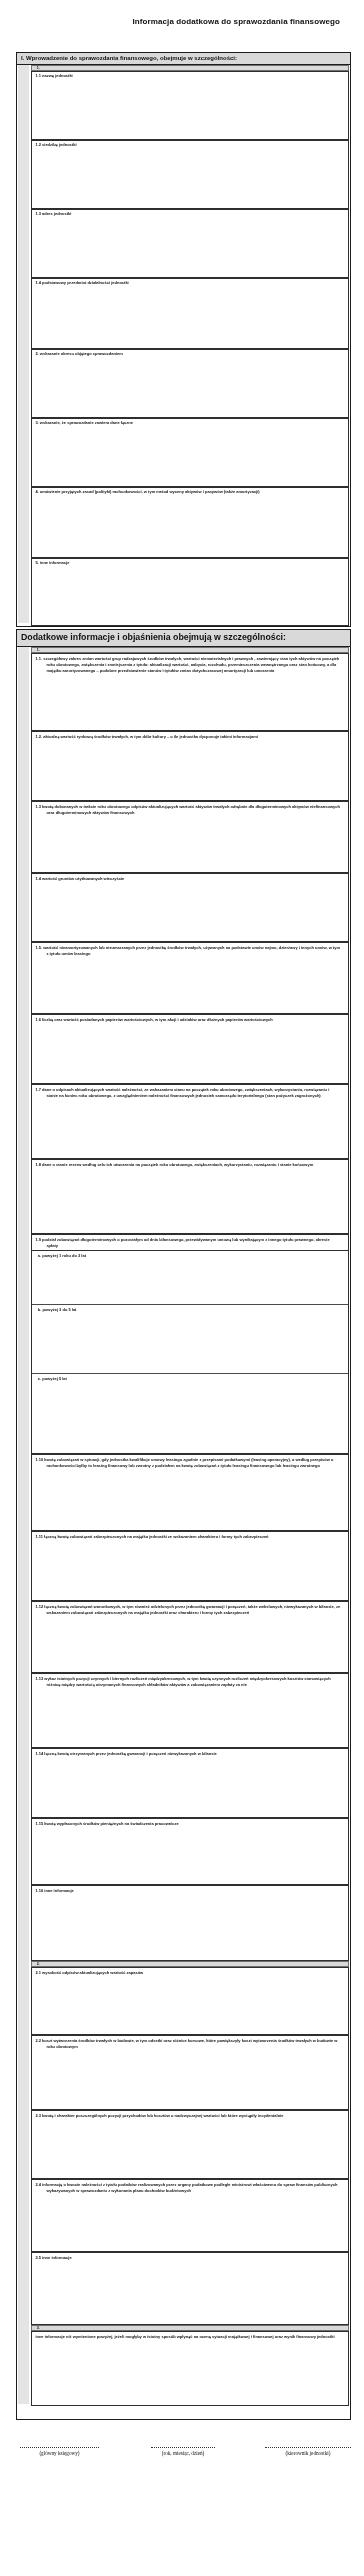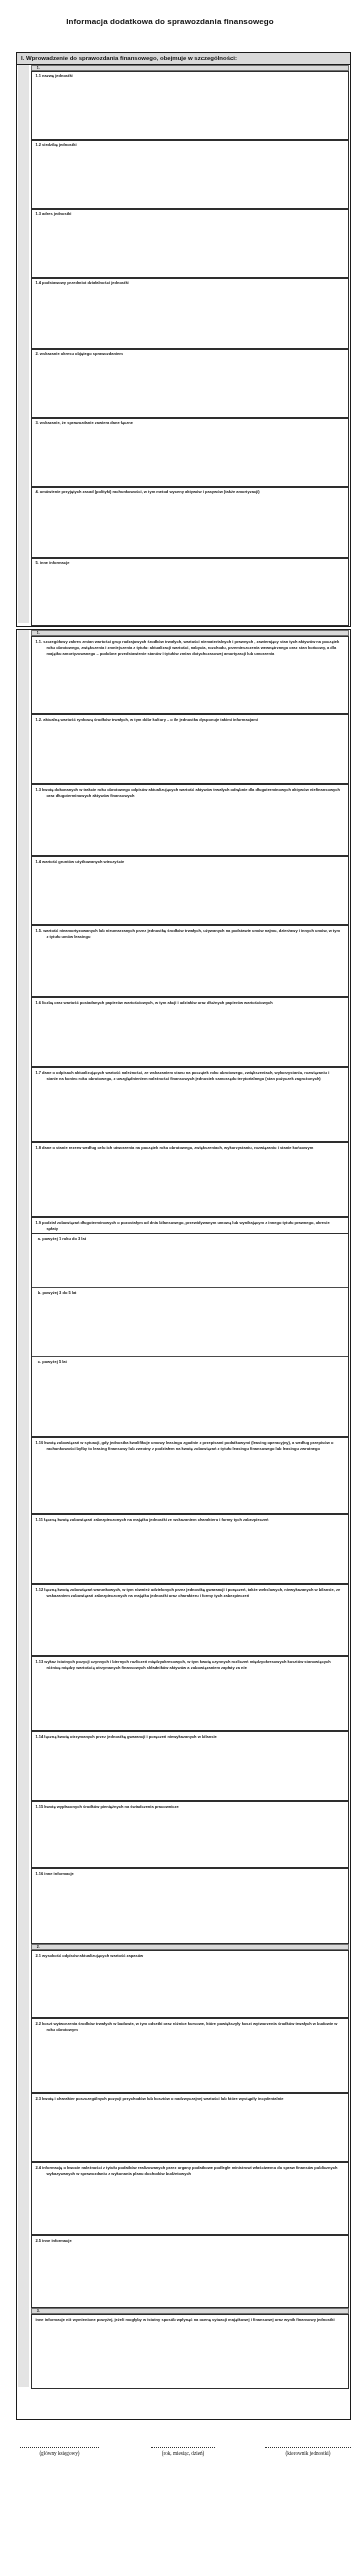--- a/index.html
+++ b/index.html
@@ -9,7 +9,7 @@
     overflow:hidden;
   }
   .doc-title{
-    position:absolute;top:17px;left:0;width:340px;text-align:center;
+    position:absolute;top:17px;left:0;width:340px;text-align:right;
     font-size:8px;font-weight:bold;letter-spacing:0.1px;
   }
   .section{

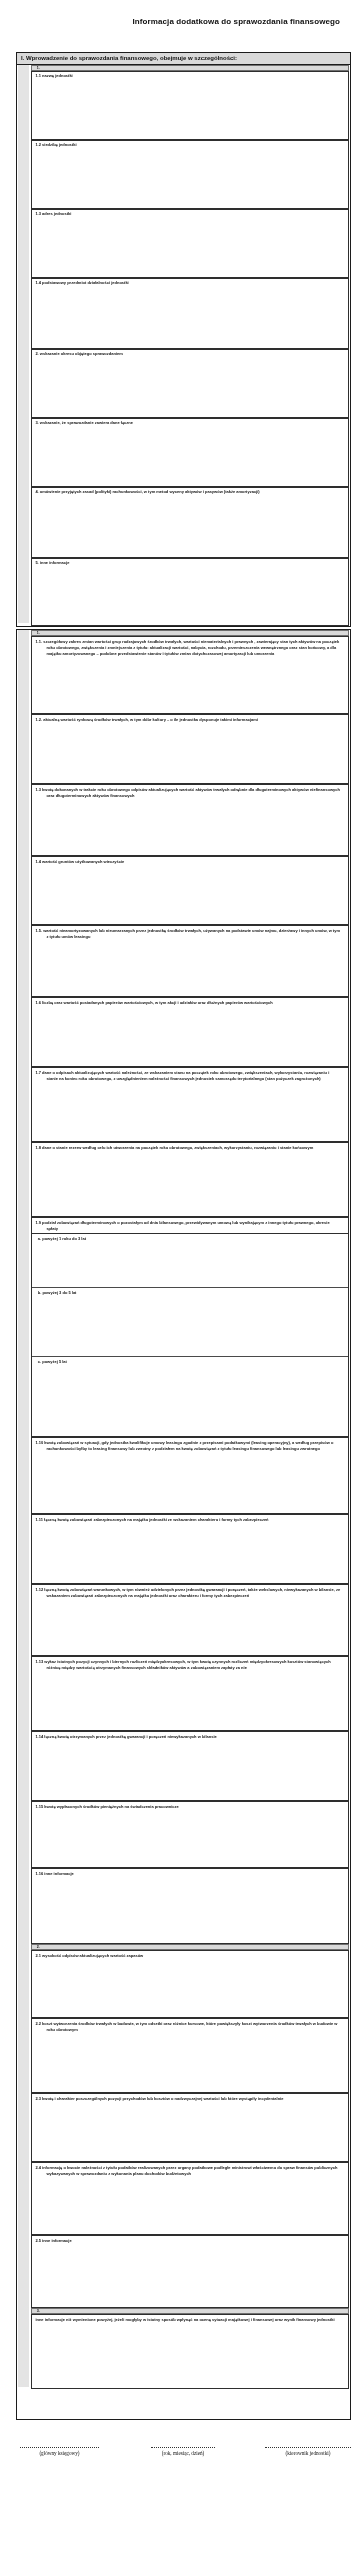--- a/index.html
+++ b/index.html
@@ -95,6 +95,7 @@
   </div>
 
   <div class="section" style="top:629px;height:1791px;">
+    <div class="sec-header h2">Dodatkowe informacje i objaśnienia obejmują w szczególności:</div>
     <div class="sec-body">
       <div class="side-strip"></div>
       <div class="content">

